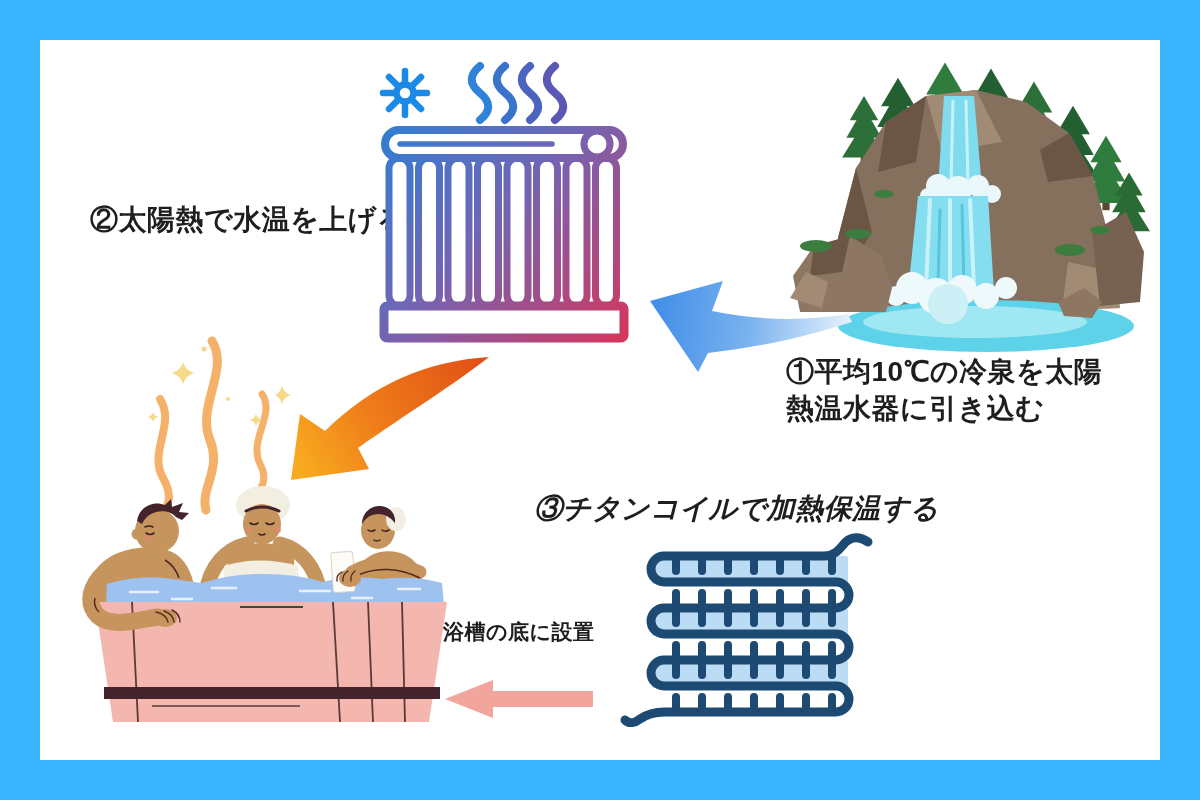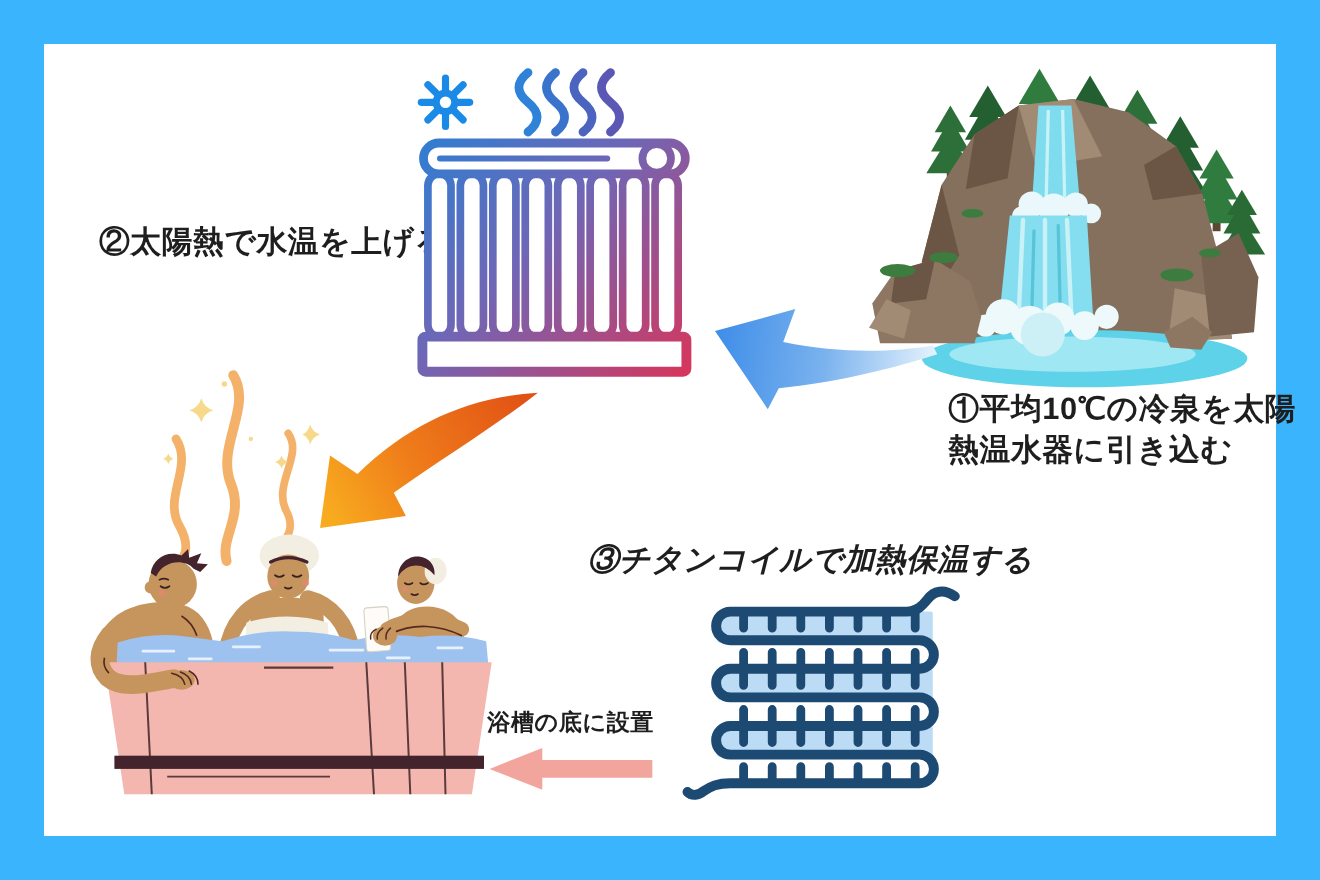--- a/index.html
+++ b/index.html
@@ -174,7 +174,7 @@
            L 698 372 Z" fill="url(#gradBlueArr)"></path>
 </svg>
 
-<div class="abs step-label wrap" style="left:862px;top:353px;">①平均10℃の冷泉を太陽熱温水器に引き込む</div>
+<div class="abs step-label wrap" style="left:786px;top:353px;">①平均10℃の冷泉を太陽熱温水器に引き込む</div>
 
 <svg class="abs" style="left:270px;top:340px;" width="230" height="145" viewBox="270 340 230 145">
   <defs>

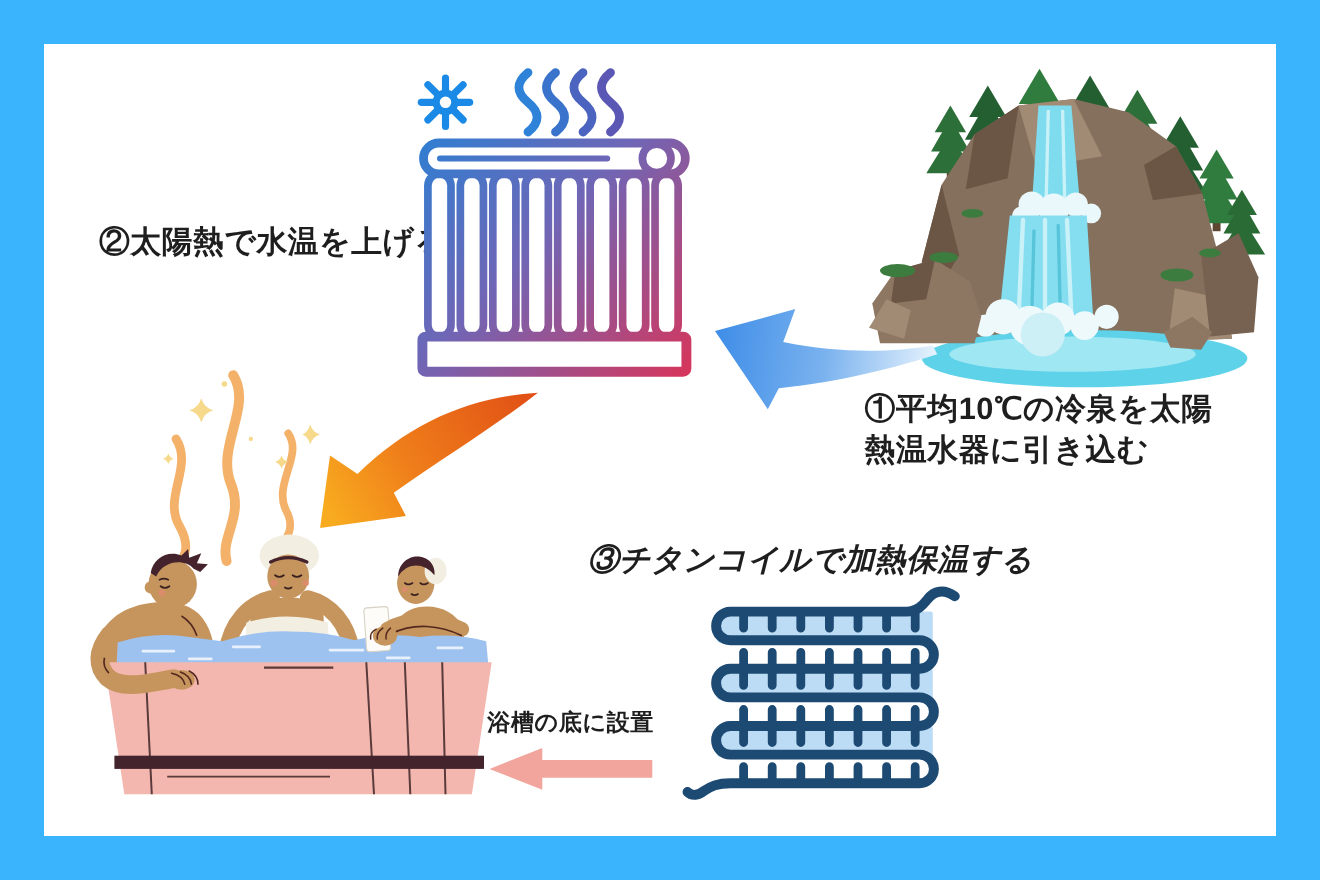--- a/index.html
+++ b/index.html
@@ -311,7 +311,7 @@
            C 635 723 629 724 625 720" fill="none" stroke="#1d4a73" stroke-width="9" stroke-linecap="round" stroke-linejoin="round"></path>
 </svg>
 
-<div class="abs note-label" style="left:443px;top:643px;font-family:Liberation Mono, monospace;">浴槽の底に設置</div>
+<div class="abs note-label" style="left:443px;top:618px;font-family:Liberation Mono, monospace;">浴槽の底に設置</div>
 
 <svg class="abs" style="left:443px;top:678px;" width="152" height="42" viewBox="0 0 152 42">
   <polygon points="2,21 50,2 50,13 150,13 150,29 50,29 50,40" fill="#f2a59d"></polygon>

